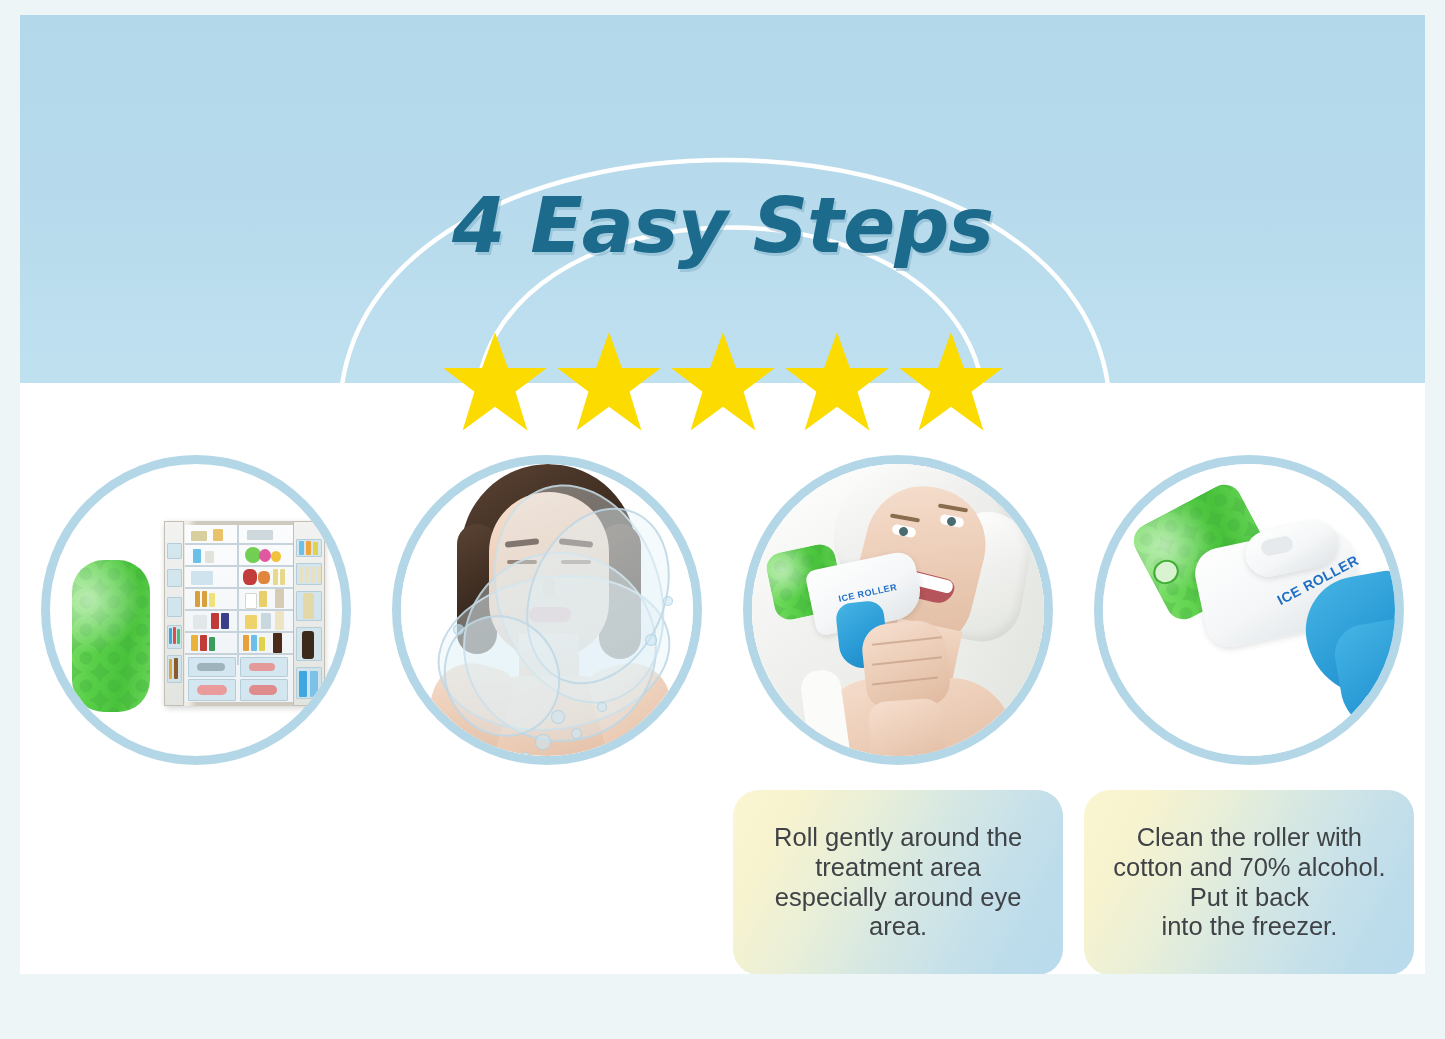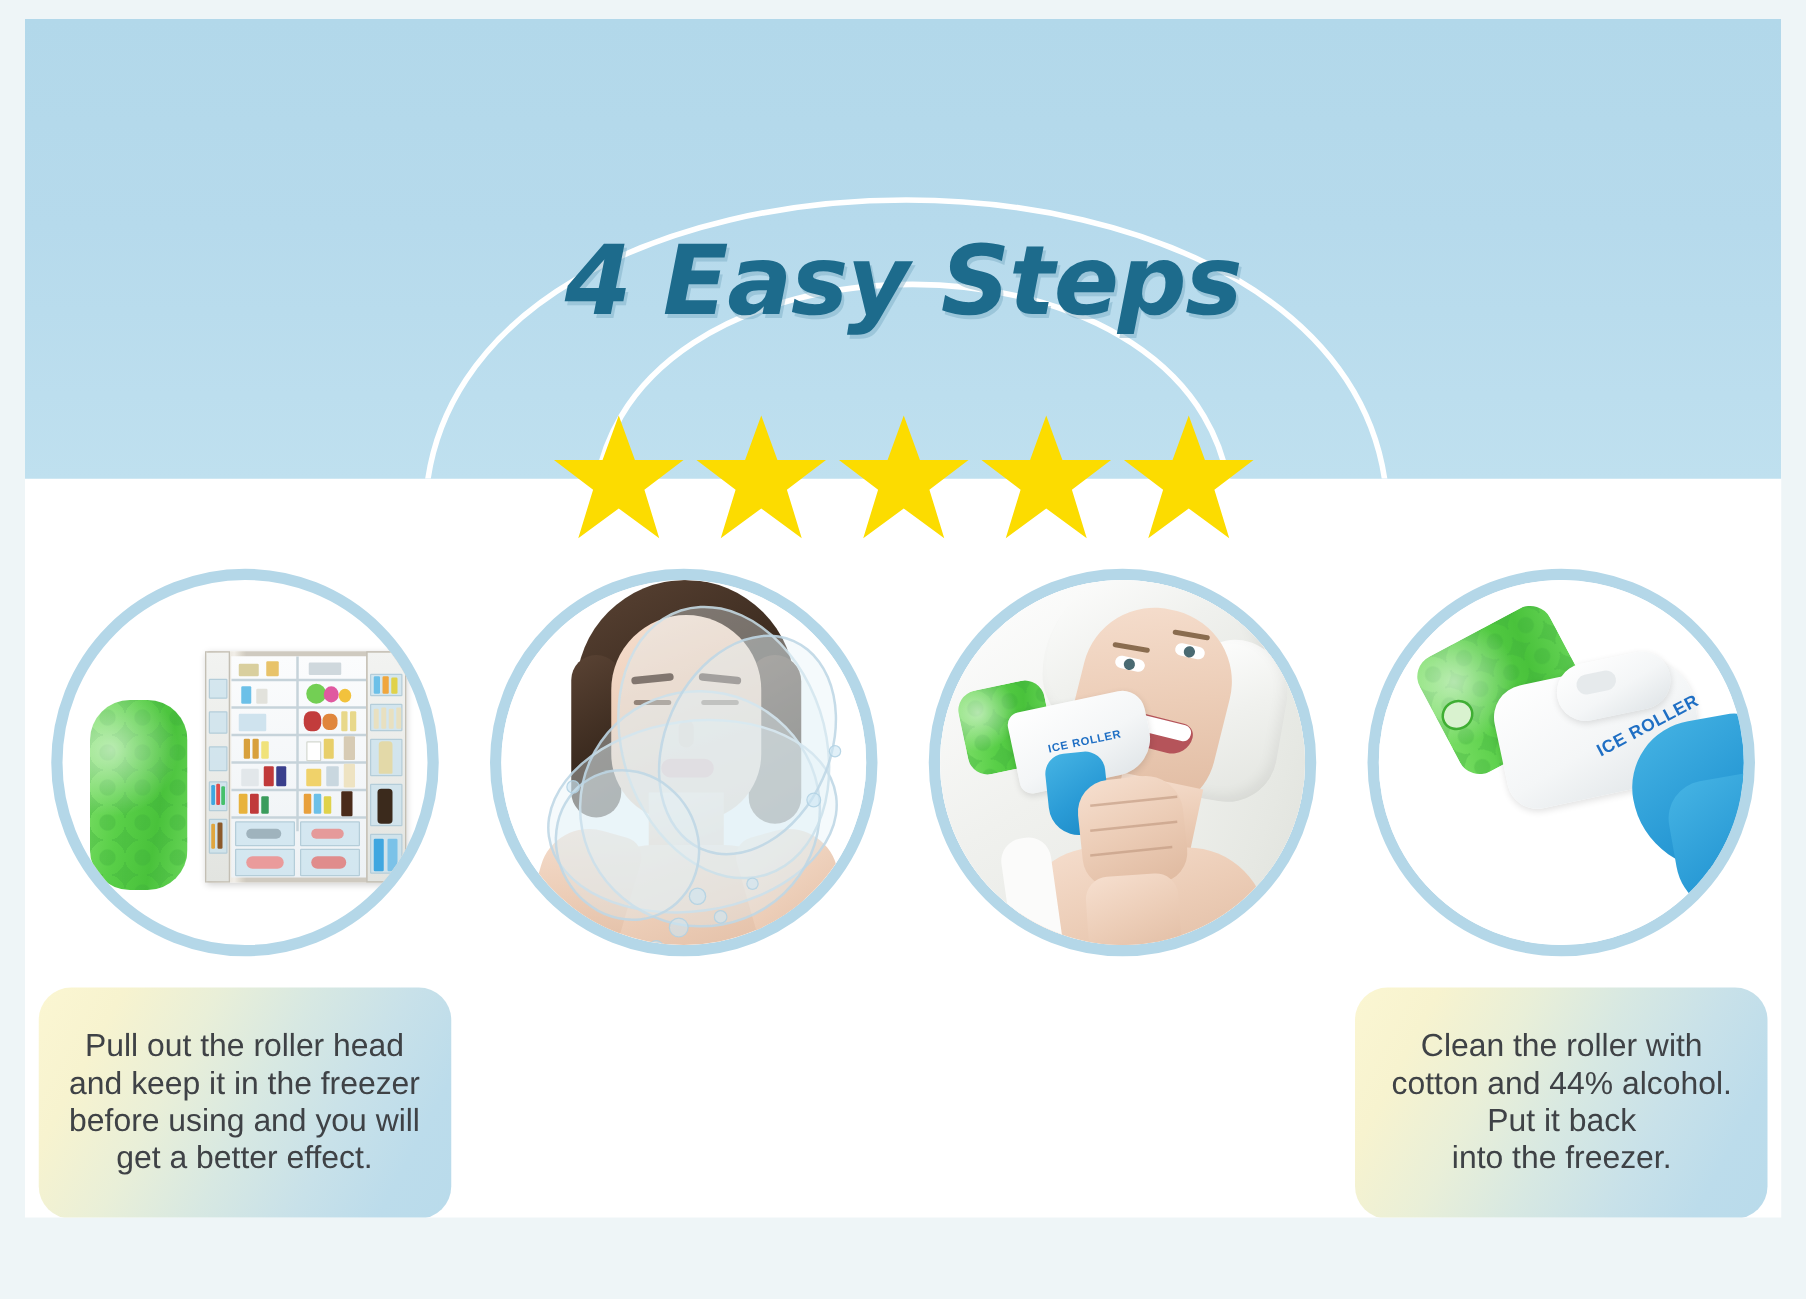--- a/index.html
+++ b/index.html
@@ -392,12 +392,6 @@
             </div>
           </div>
         </div>
-        <div class="caption">
-          <div class="caption-text">Pull out the roller head
-and keep it in the freezer
-before using and you will
-get a better effect.</div>
-        </div>
       </div>
 
       <div class="step">

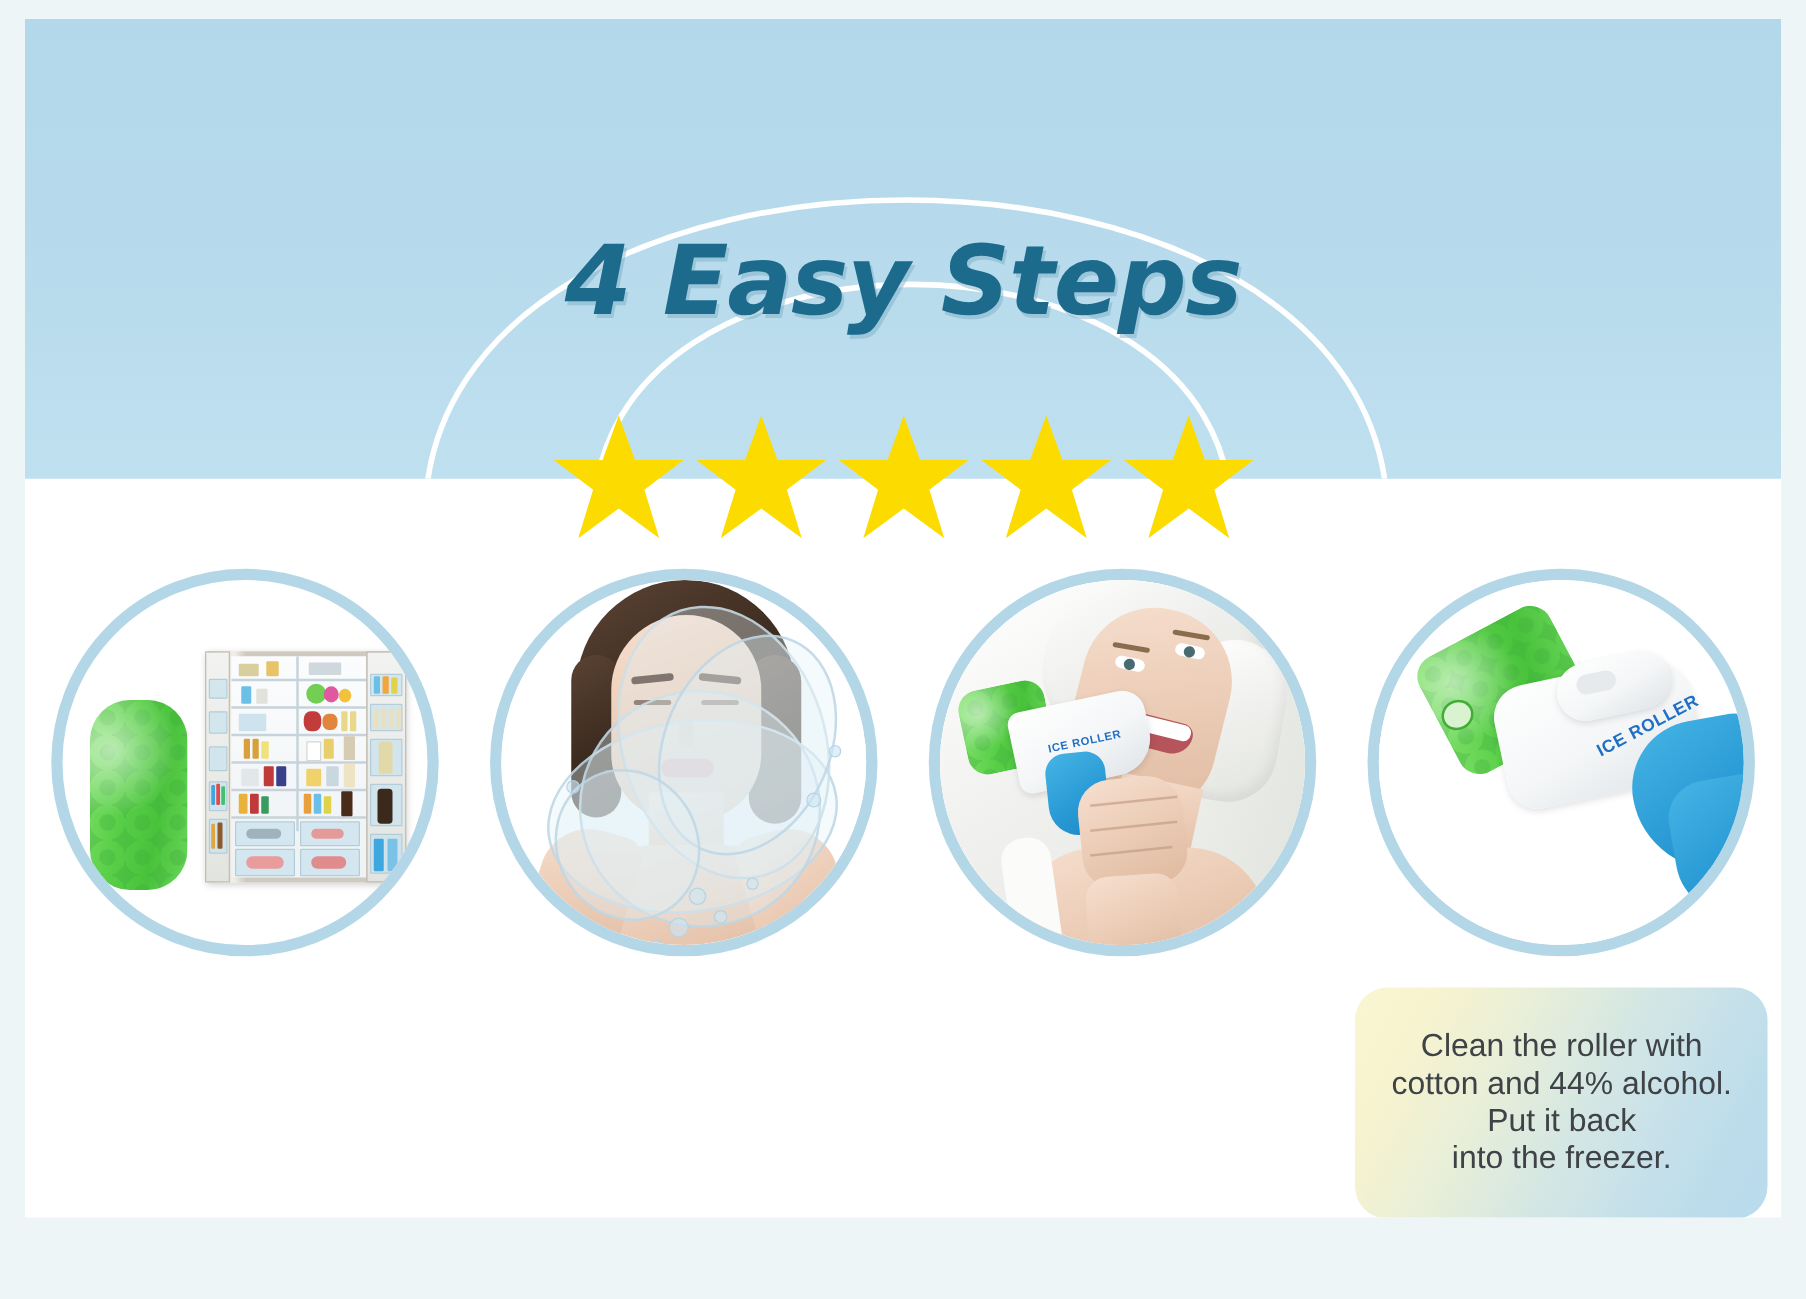--- a/index.html
+++ b/index.html
@@ -478,6 +478,12 @@
             <div class="skin" style="left:118px; top:236px; width:74px; height:74px; border-radius:18px; transform:rotate(-4deg);"></div>
           </div>
         </div>
+        <div class="caption">
+          <div class="caption-text">Roll gently around the
+treatment area
+especially around eye
+area.</div>
+        </div>
       </div>
 
       <div class="step">

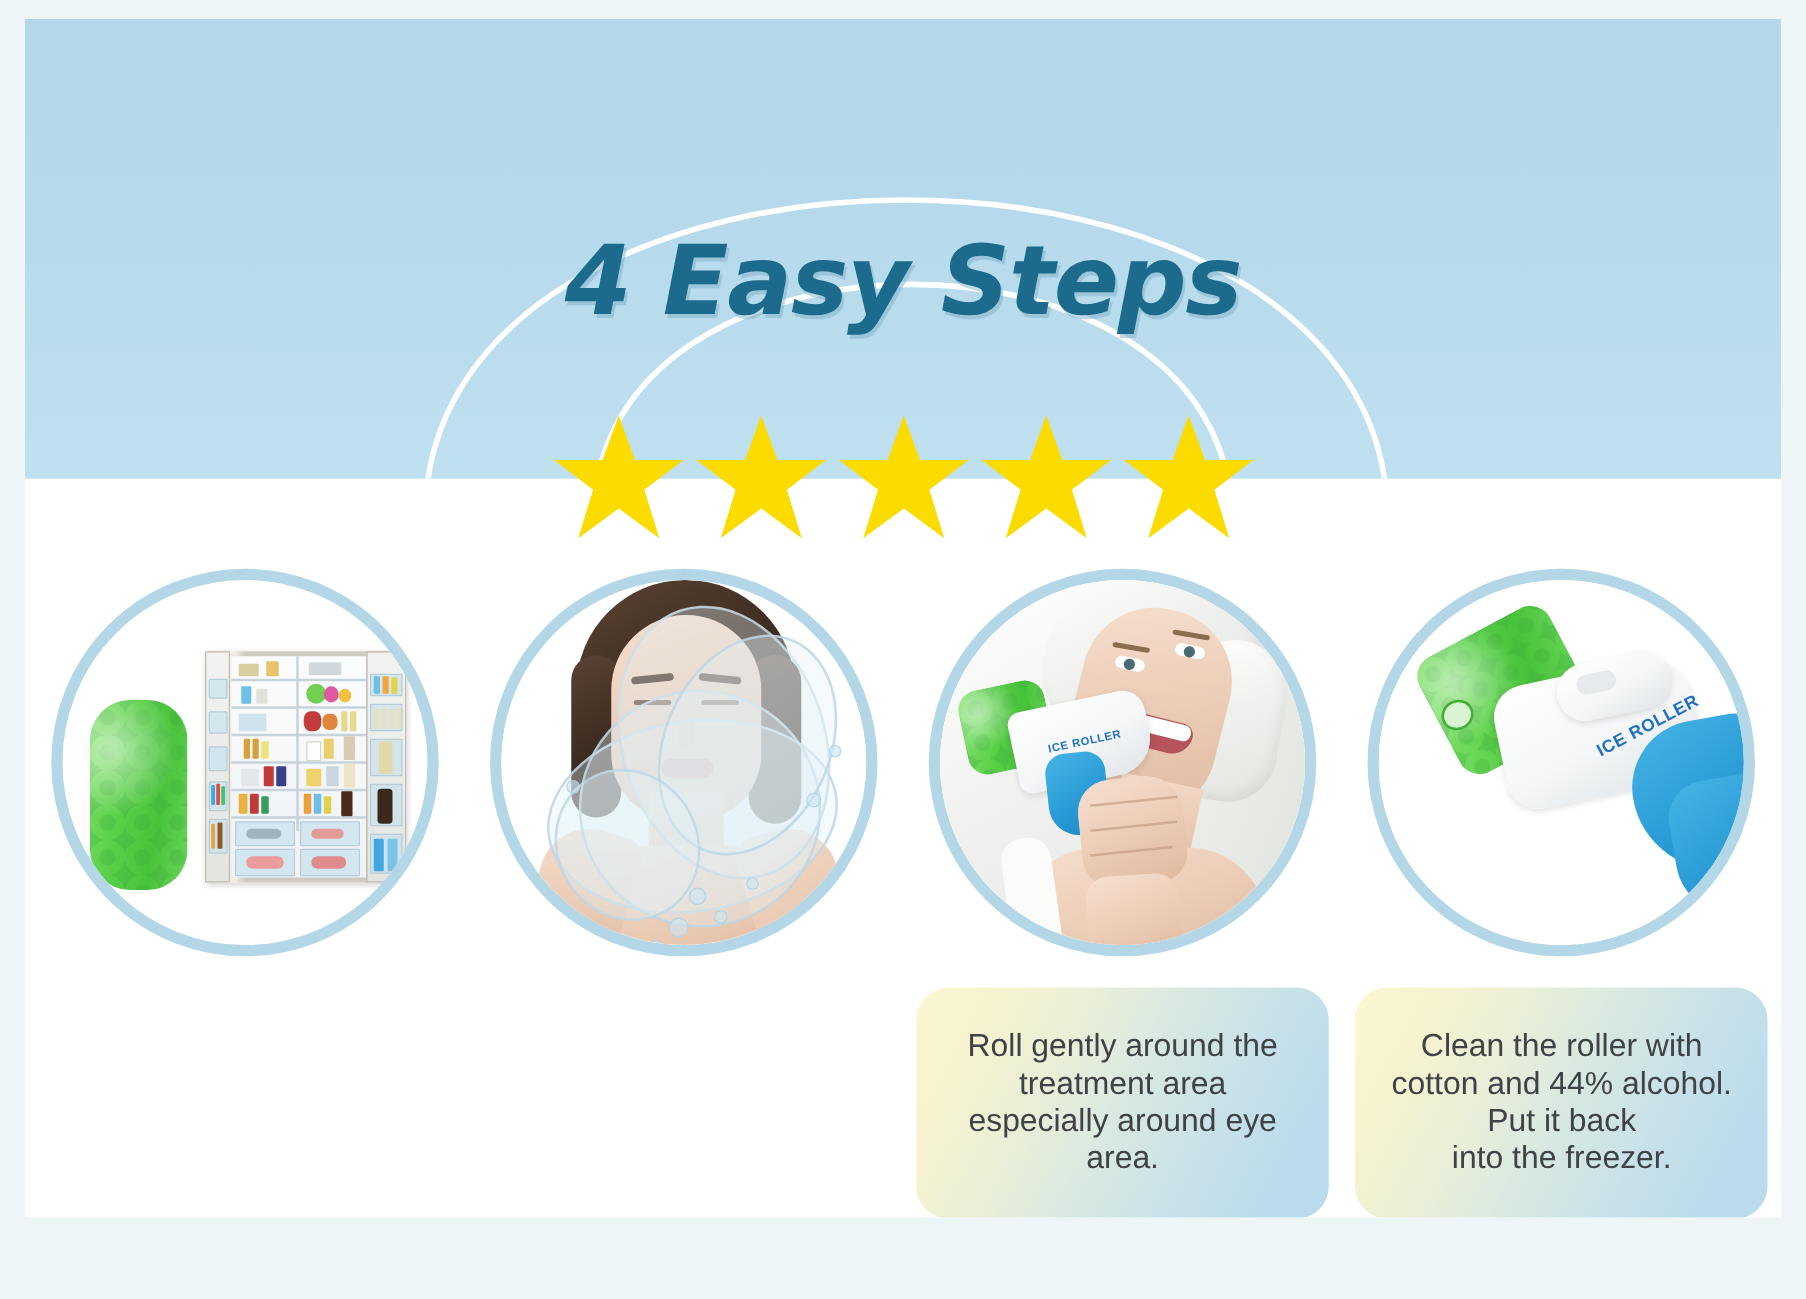--- a/index.html
+++ b/index.html
@@ -506,7 +506,7 @@
         </div>
         <div class="caption">
           <div class="caption-text">Clean the roller with
-cotton and 44% alcohol.
+cotton and 70% alcohol.
 Put it back
 into the freezer.</div>
         </div>

